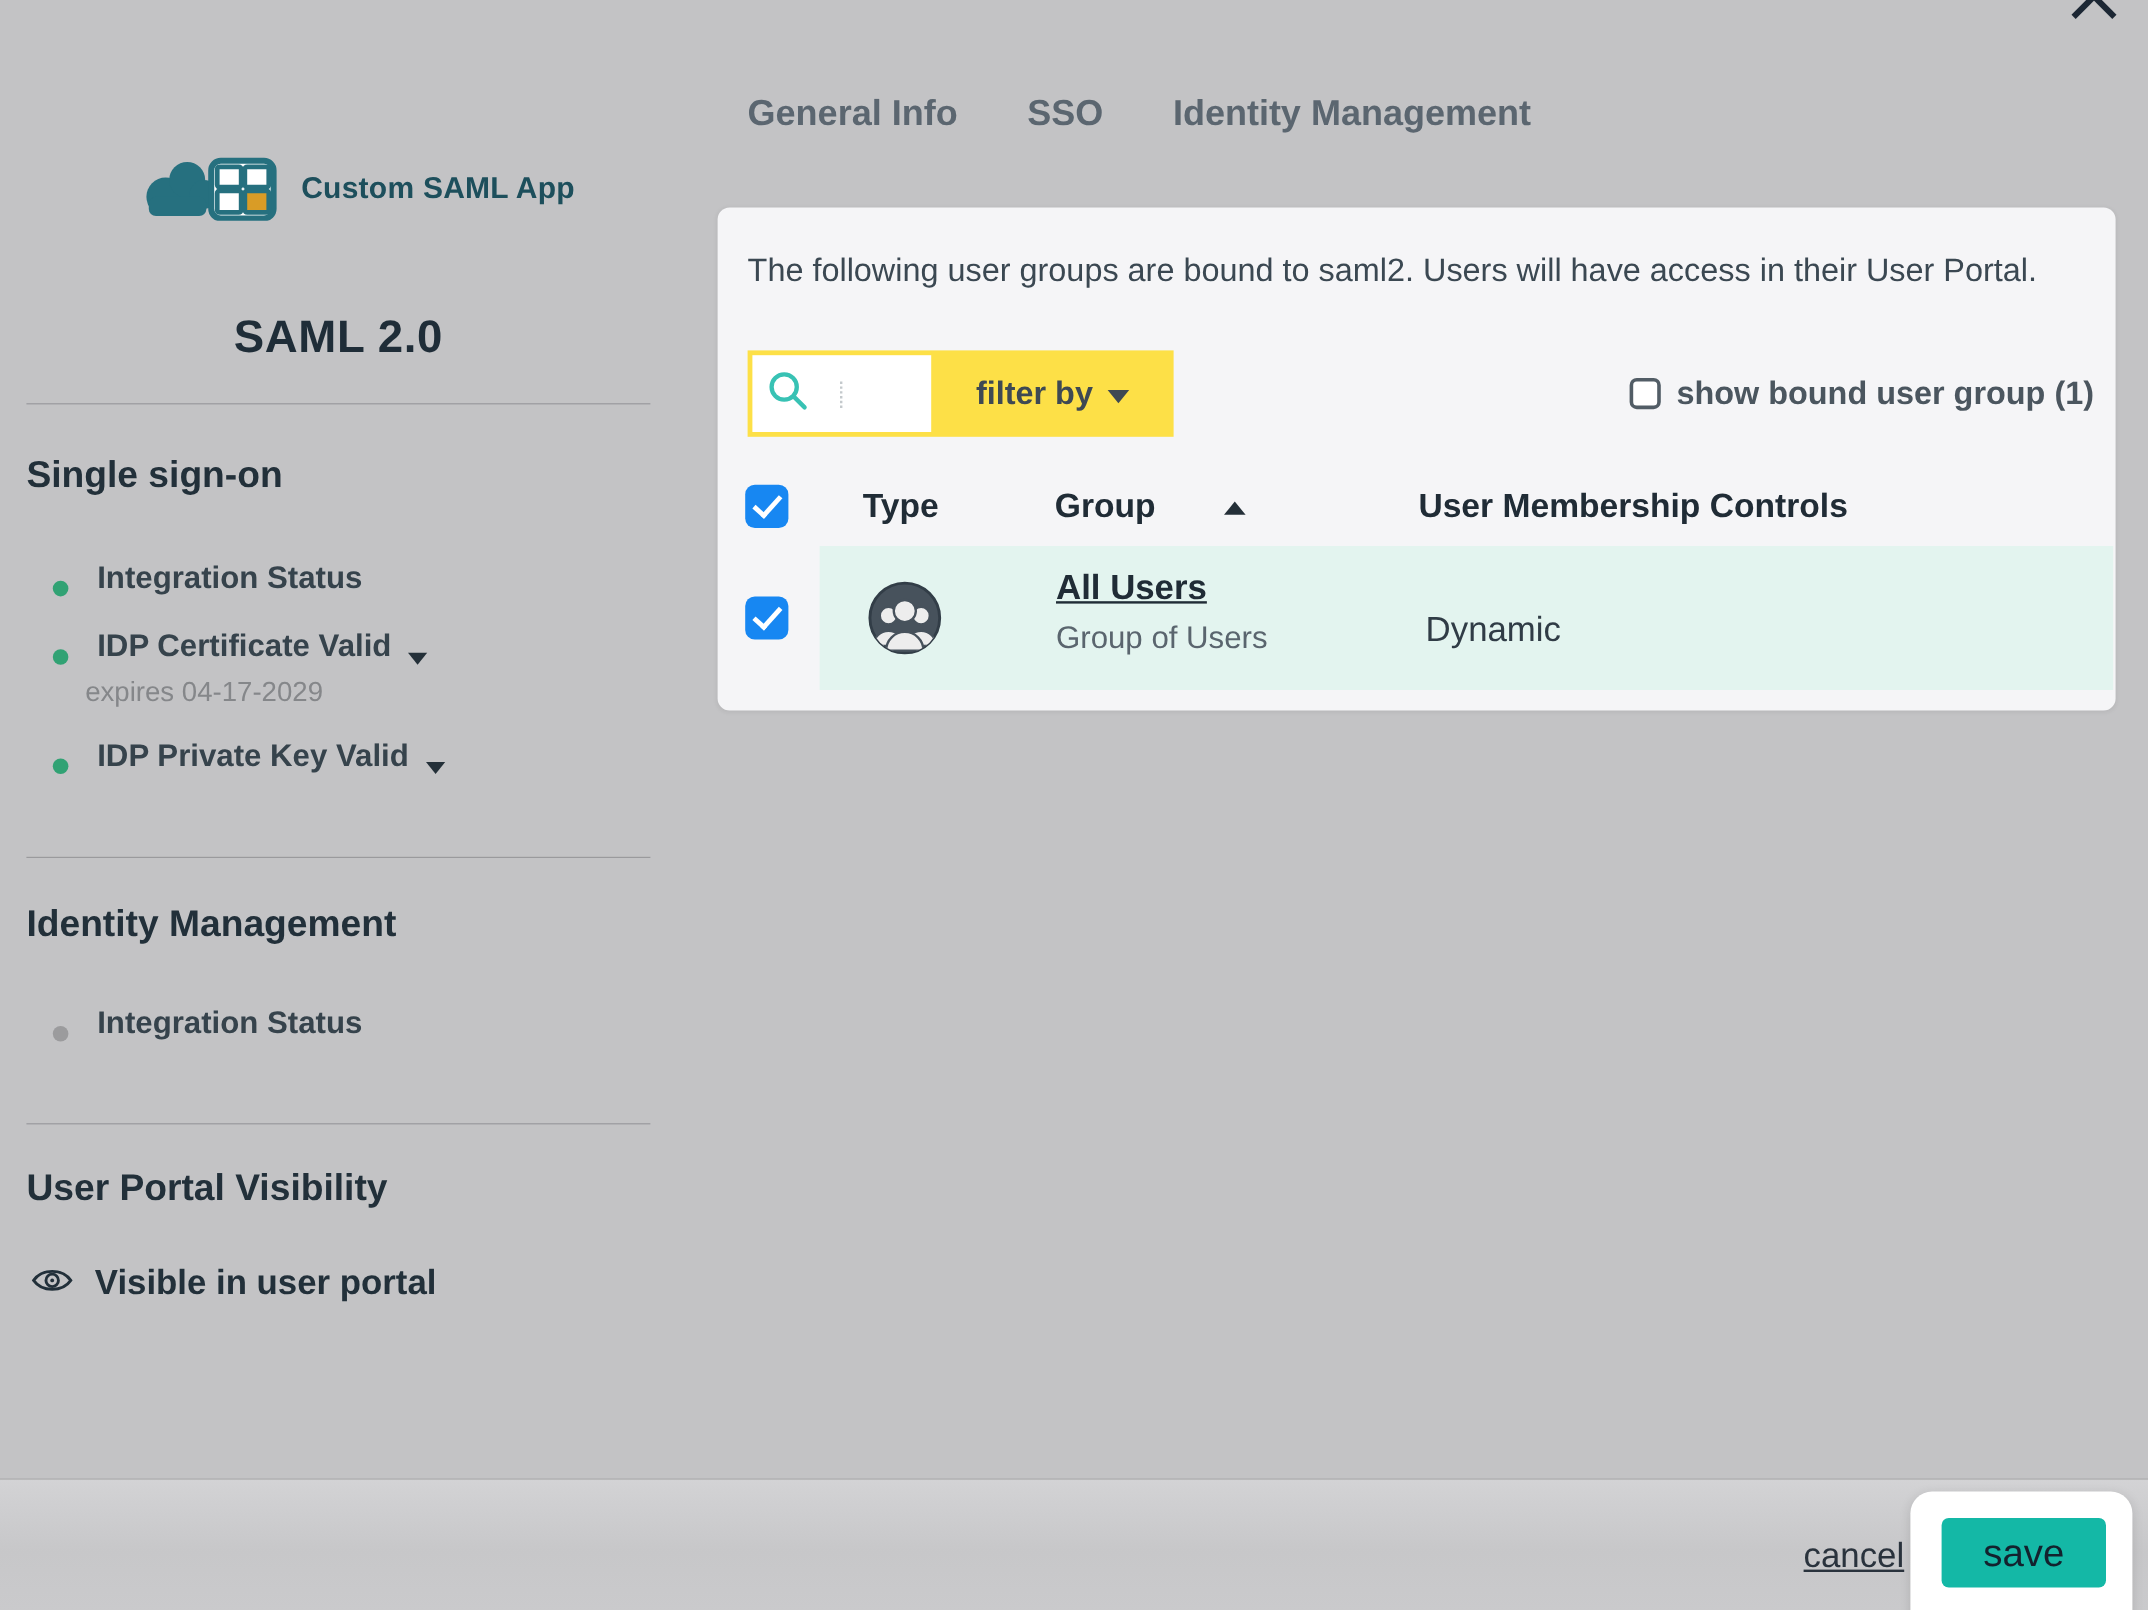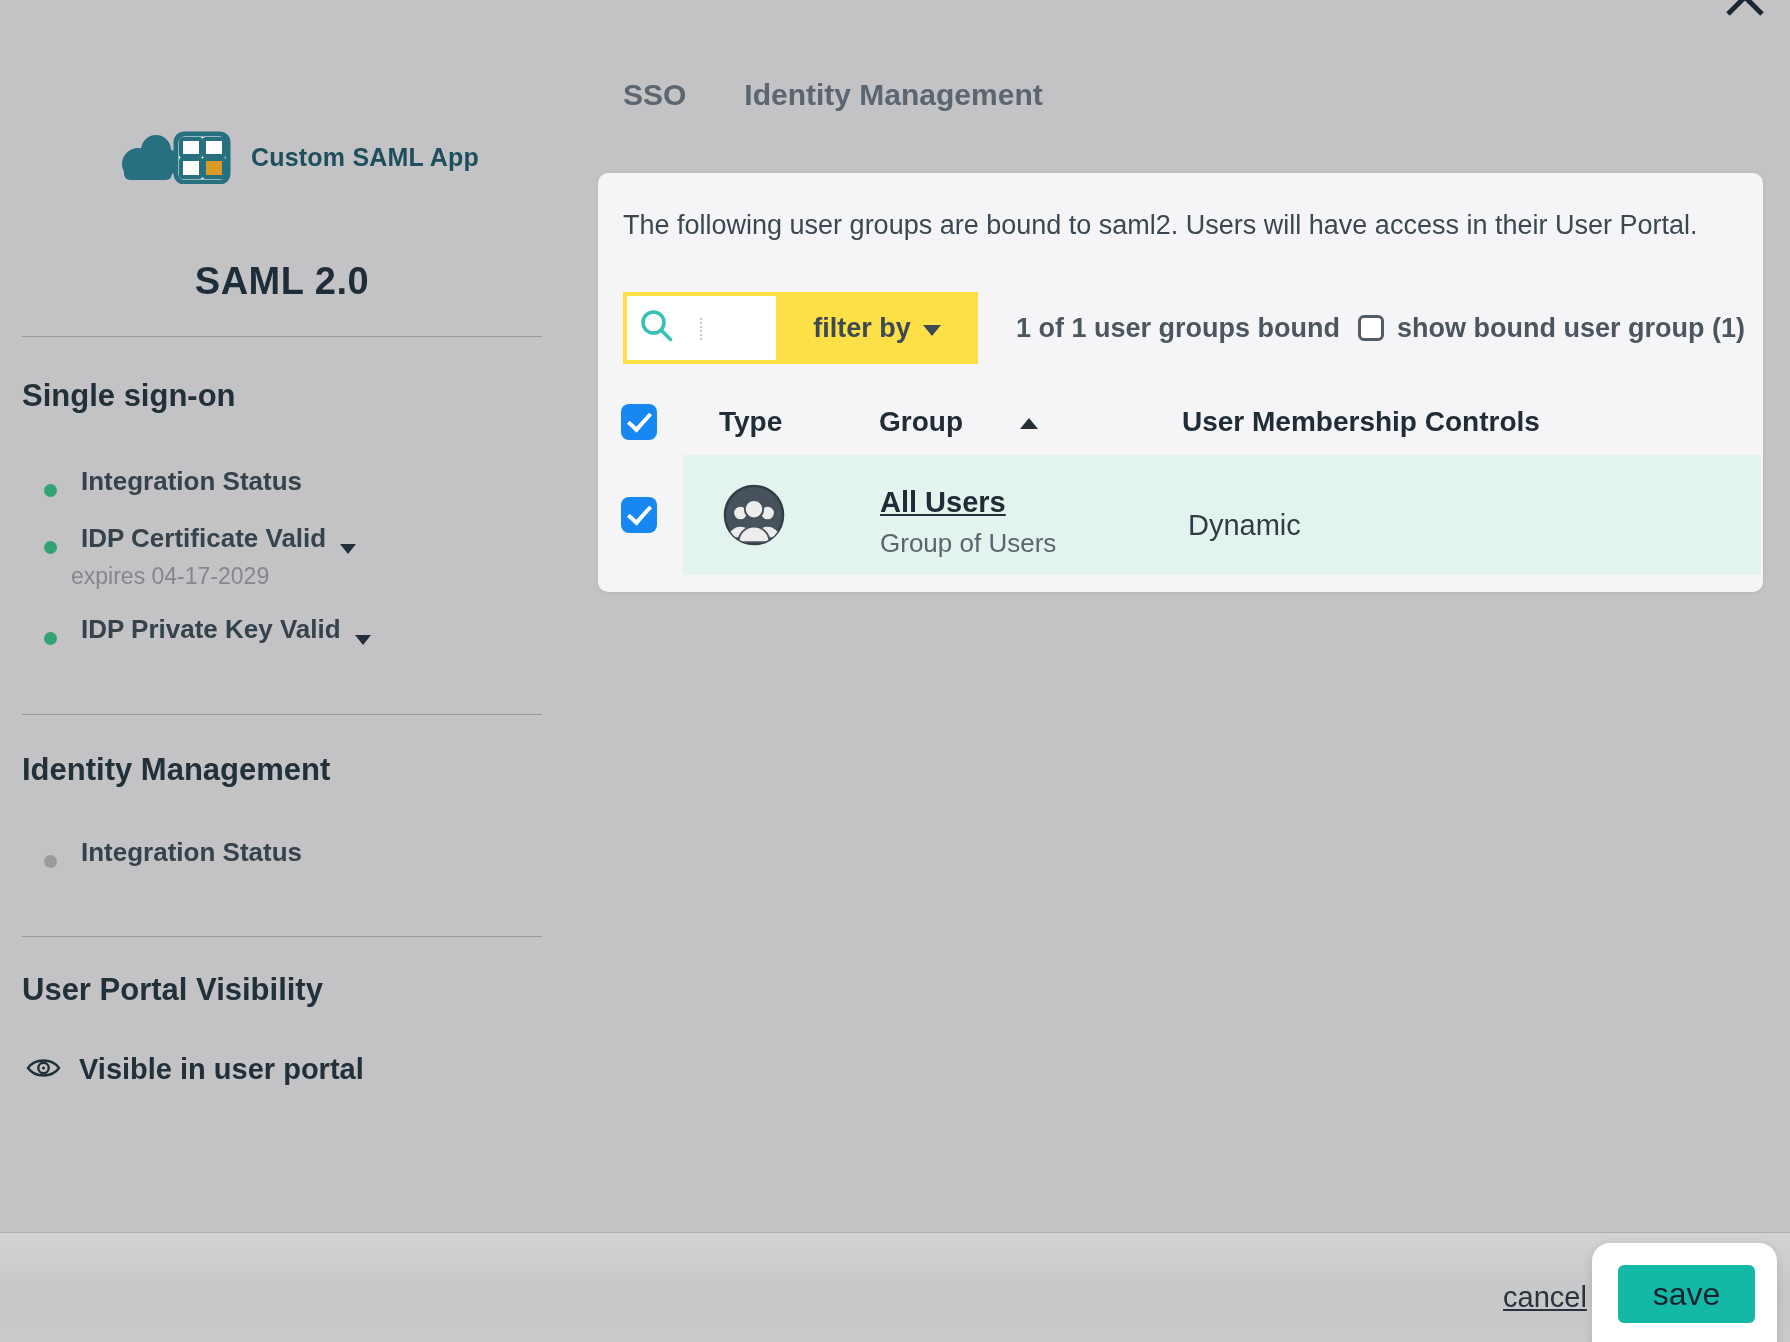--- a/index.html
+++ b/index.html
@@ -186,6 +186,7 @@
   </div>
 
   <div class="tabs">
+    <div class="tab">General Info</div>
     <div class="tab">SSO</div>
     <div class="tab">Identity Management</div>
   </div>

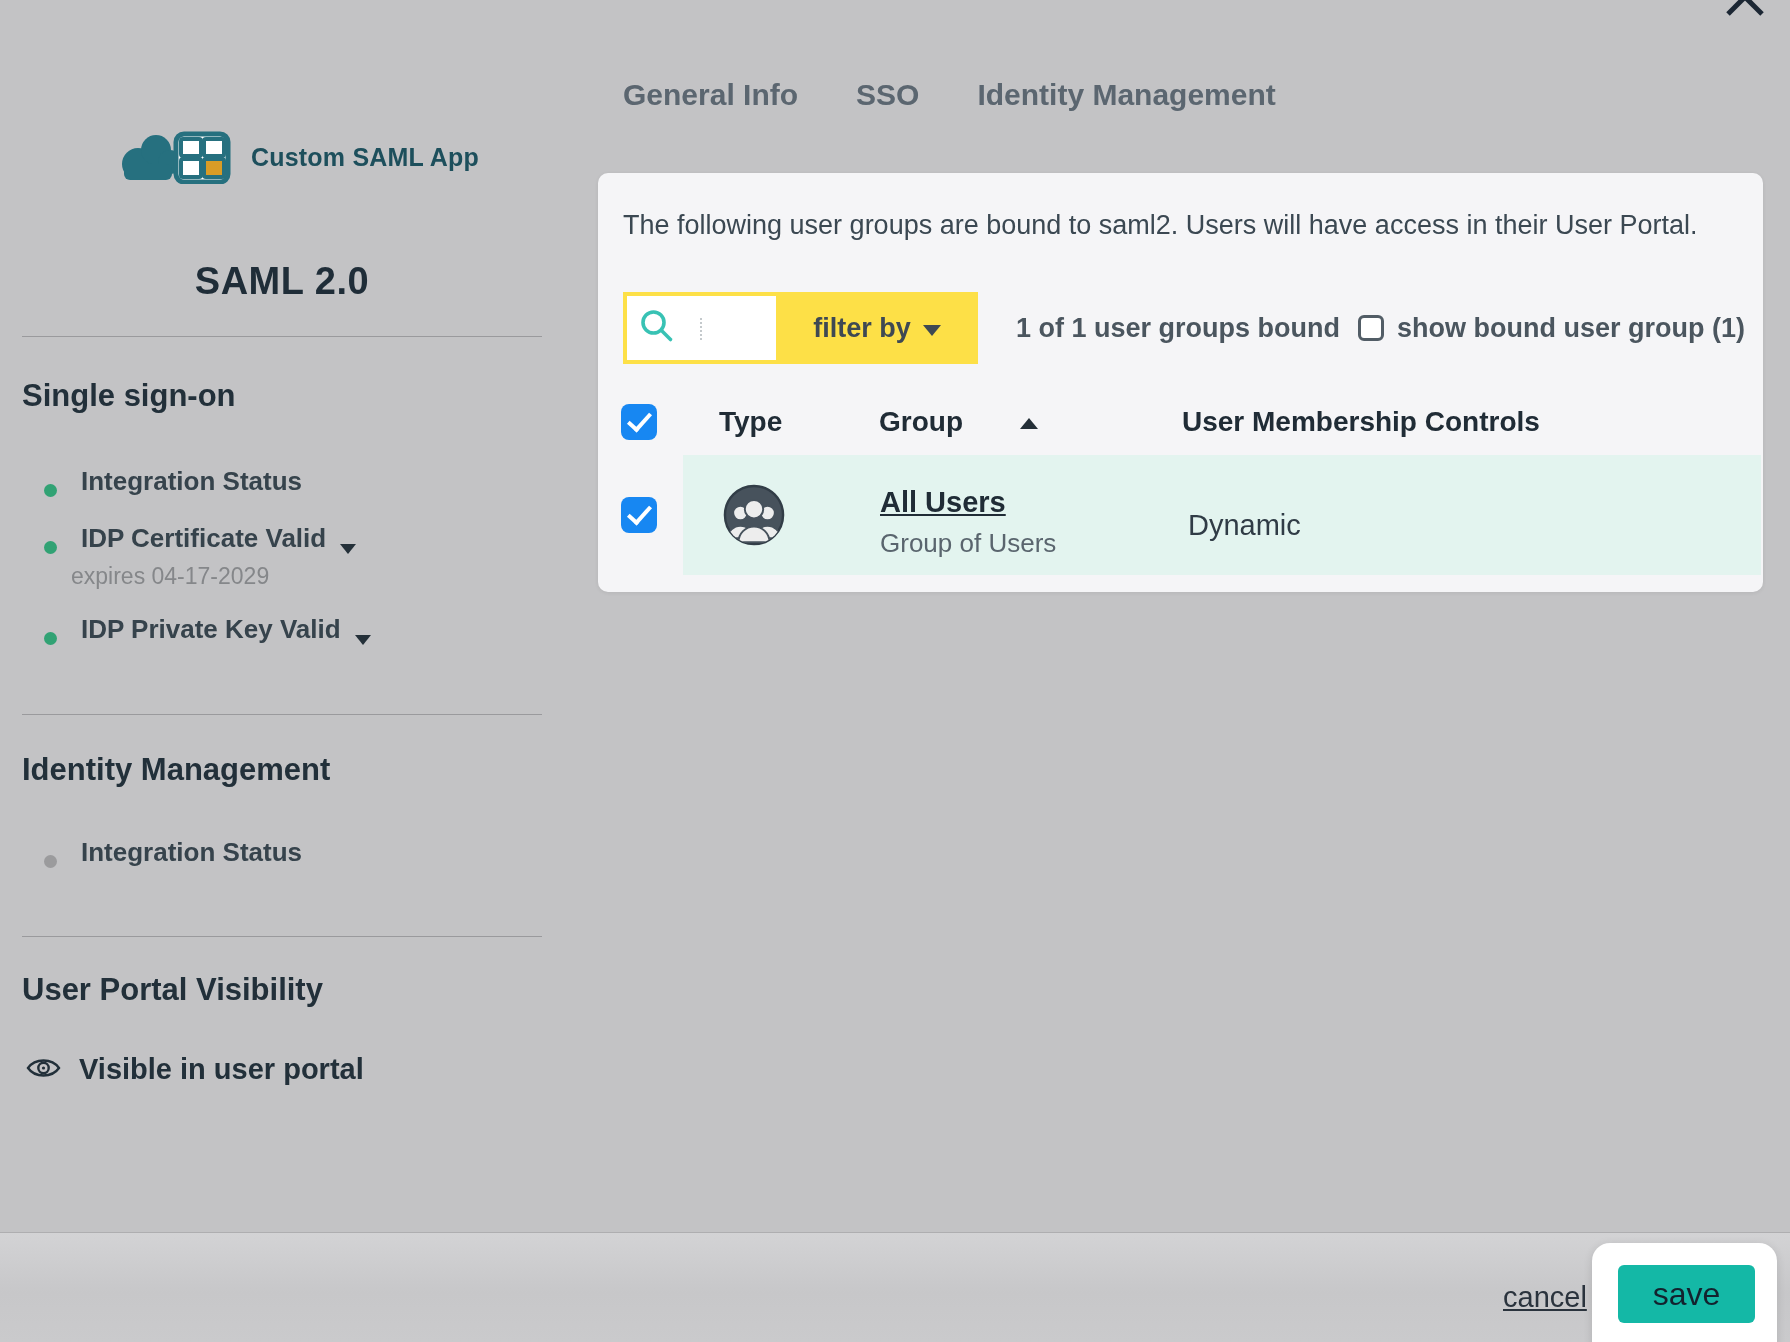--- a/index.html
+++ b/index.html
@@ -212,7 +212,6 @@
           <span class="filter-caret"></span>
         </div>
       </div>
-      <div class="bound-count">1 of 1 user groups bound</div>
       <div class="show-bound">
         <div class="checkbox-empty"></div>
         <div class="show-bound-label">show bound user group (1)</div>

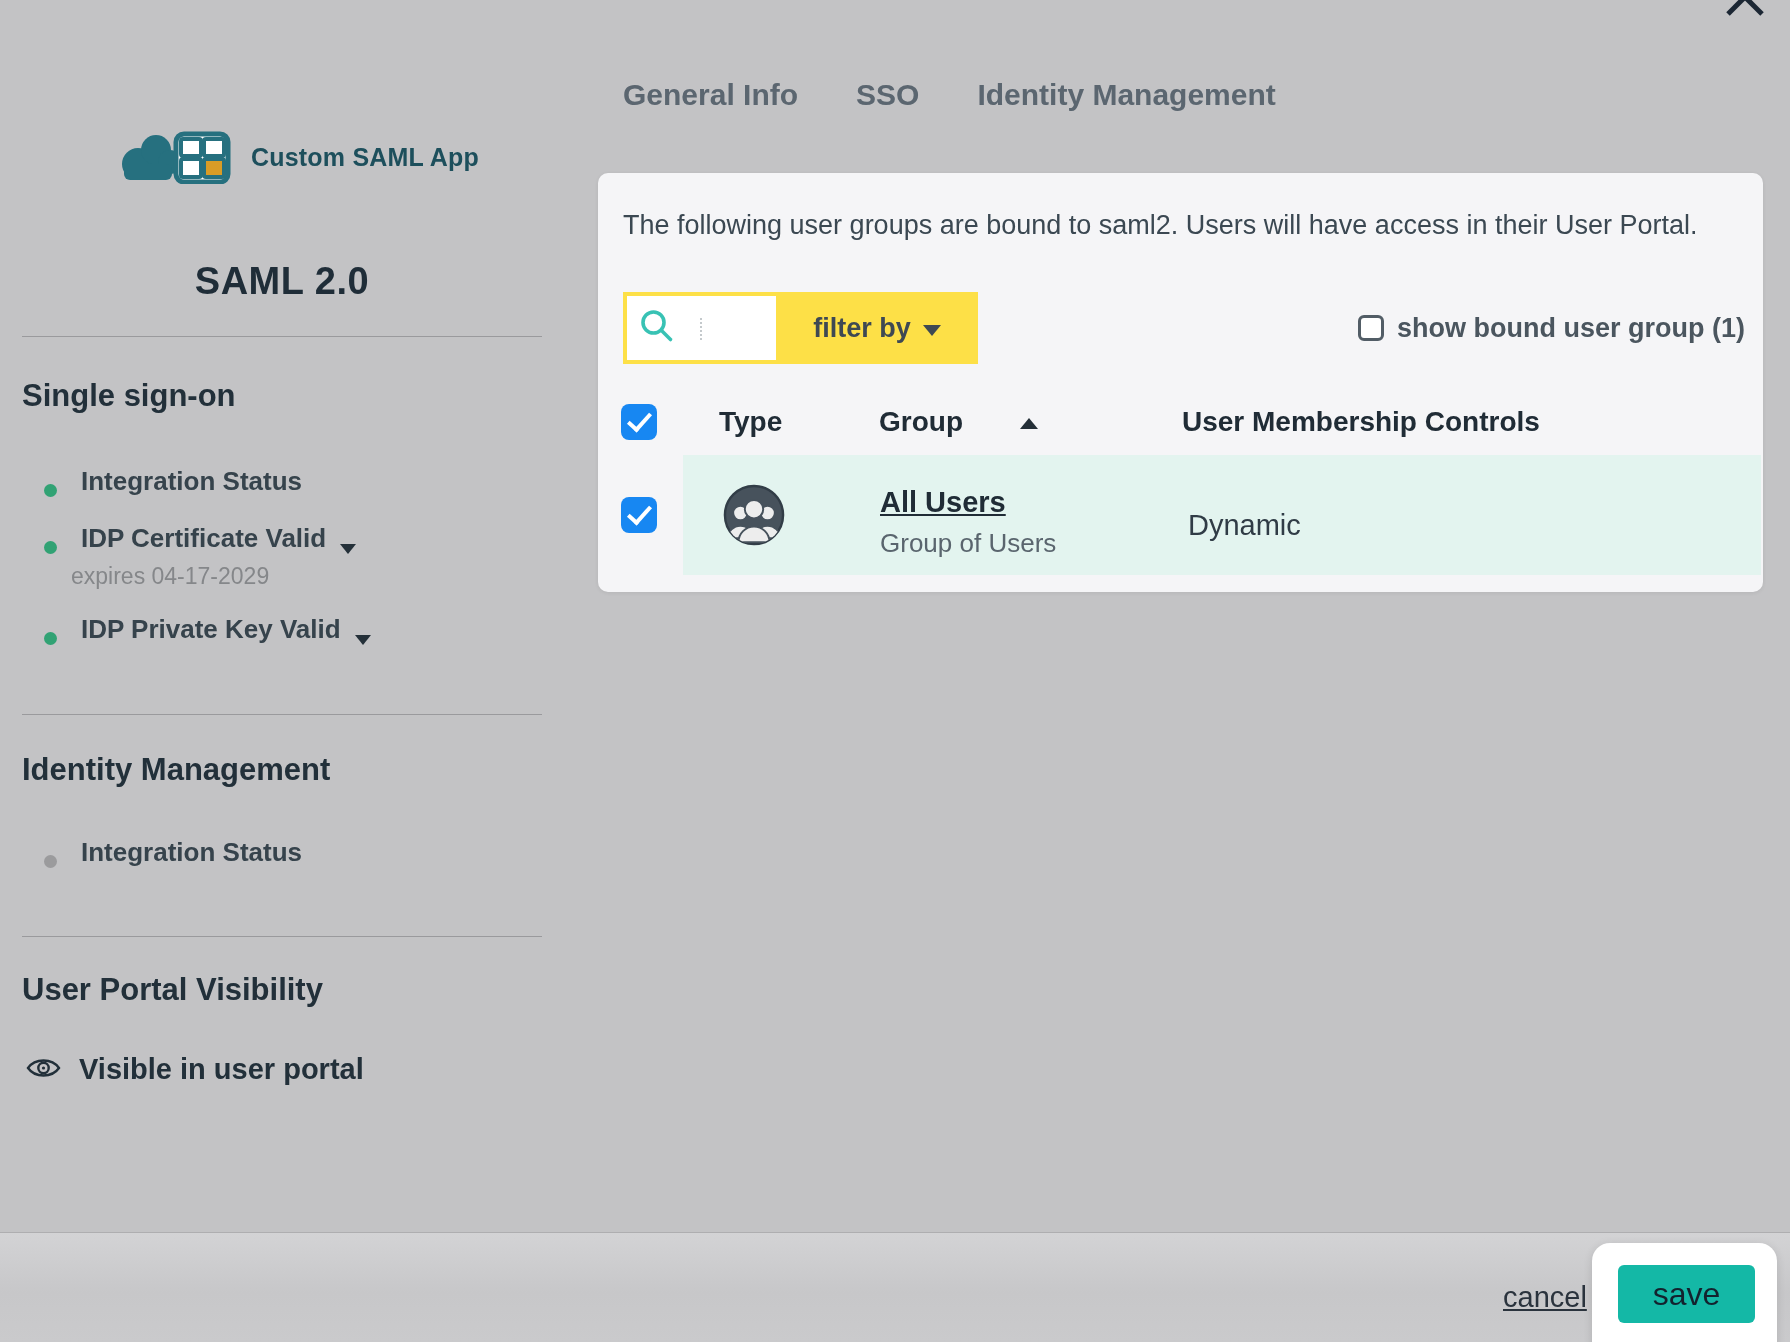--- a/index.html
+++ b/index.html
@@ -84,7 +84,7 @@
   .group-row { position: absolute; left: 85px; top: 282px; width: 1078px; height: 120px;
                background: #e3f4ef; display: flex; align-items: center; }
   .row-avatar { position: absolute; left: 40px; top: 29px; width: 62px; height: 62px; }
-  .row-name-block { position: absolute; left: 197px; top: 16px; height: 103px;
+  .row-name-block { position: absolute; left: 197px; top: 4px; height: 103px;
                     display: flex; flex-direction: column; justify-content: center; gap: 9px; }
   .group-name { font-size: 29px; font-weight: bold; color: #202c36; text-decoration: underline; cursor: pointer; }
   .group-subtitle { font-size: 26px; color: #5a656e; }

